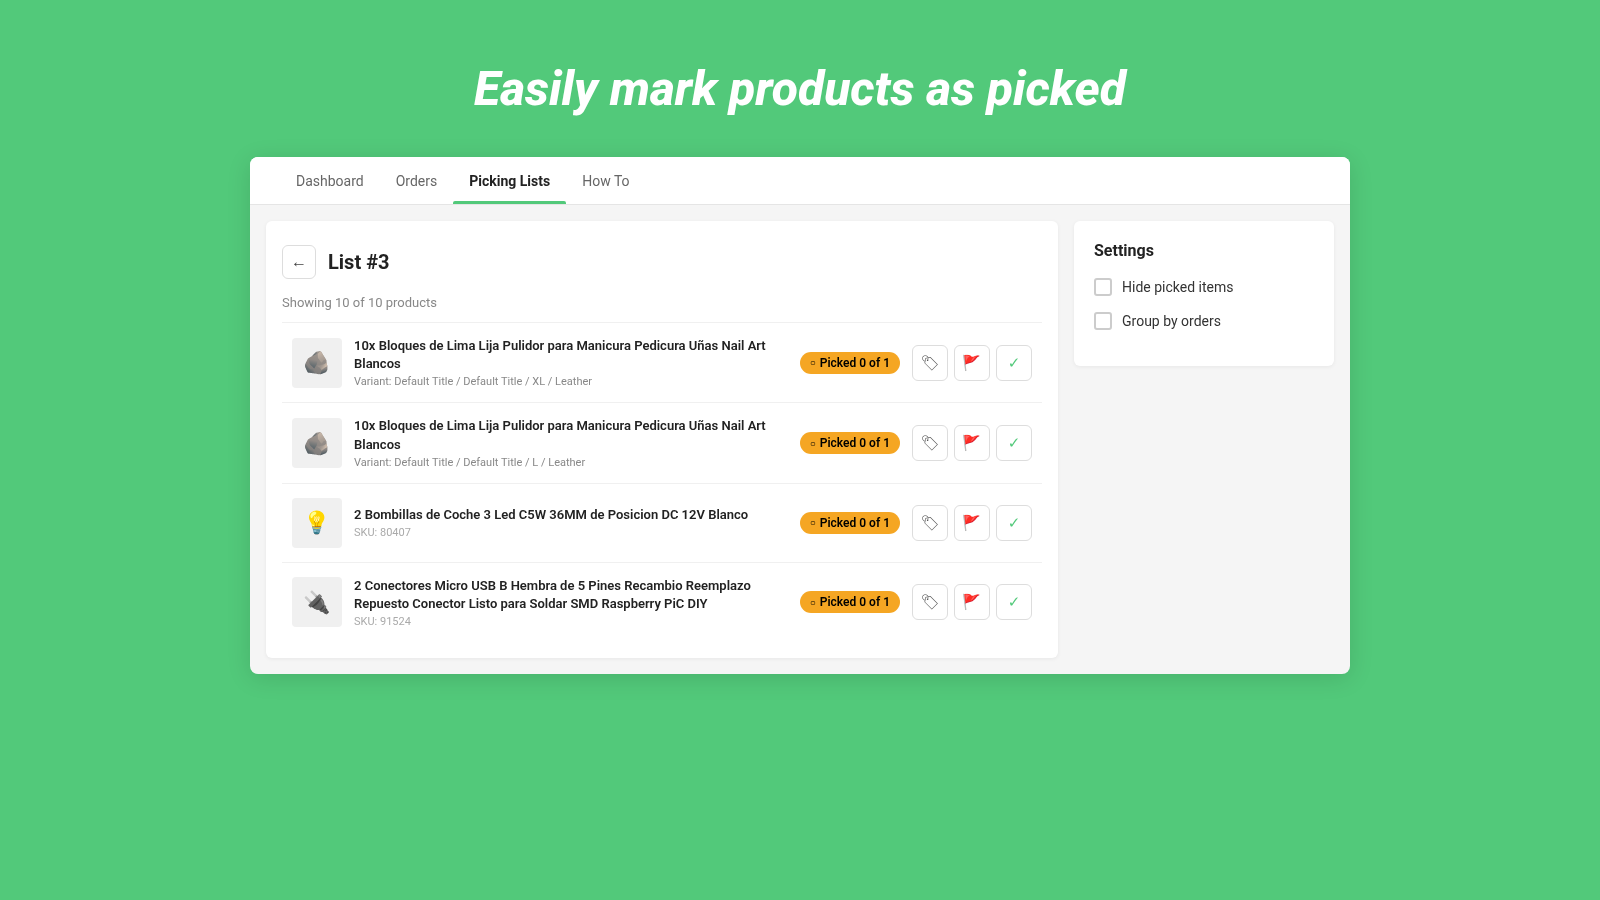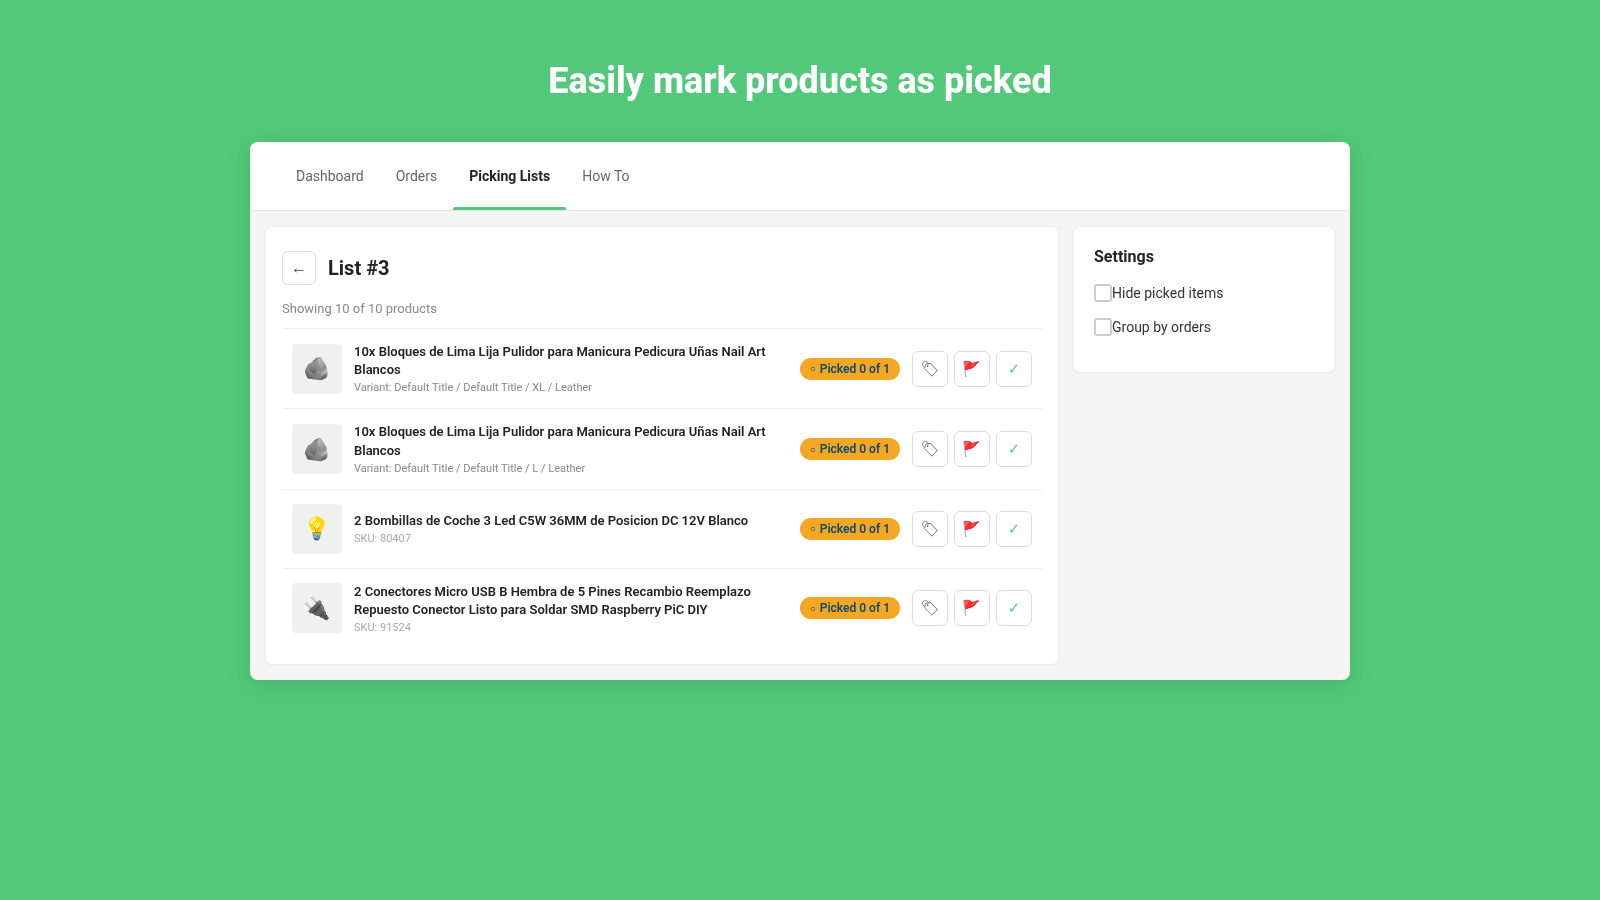--- a/index.html
+++ b/index.html
@@ -17,11 +17,12 @@
 
     .hero-title {
       color: white;
-      font-size: 36px;
+      font-size: 48px;
       font-weight: 800;
       margin-top: 60px;
       margin-bottom: 40px;
       text-align: left;
+      font-style: italic;
     }
 
     .app-window {

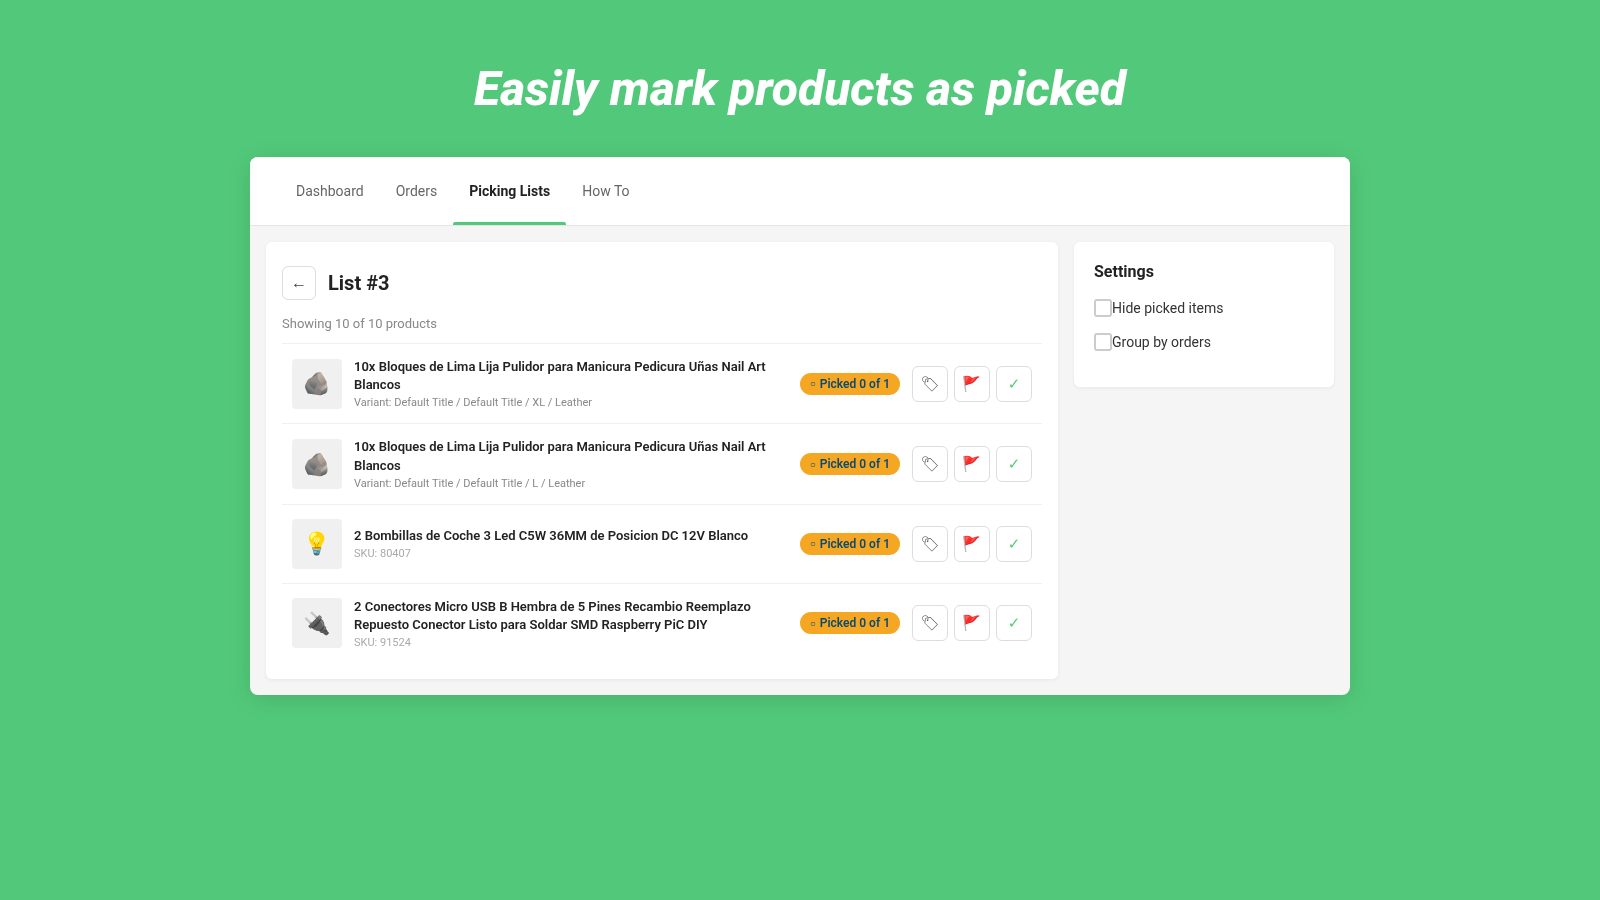--- a/index.html
+++ b/index.html
@@ -41,7 +41,7 @@
       align-items: center;
       padding: 0 30px;
       border-bottom: 1px solid #e5e5e5;
-      height: 69px;
+      height: 48px;
     }
     .nav-item {
       font-size: 14px;

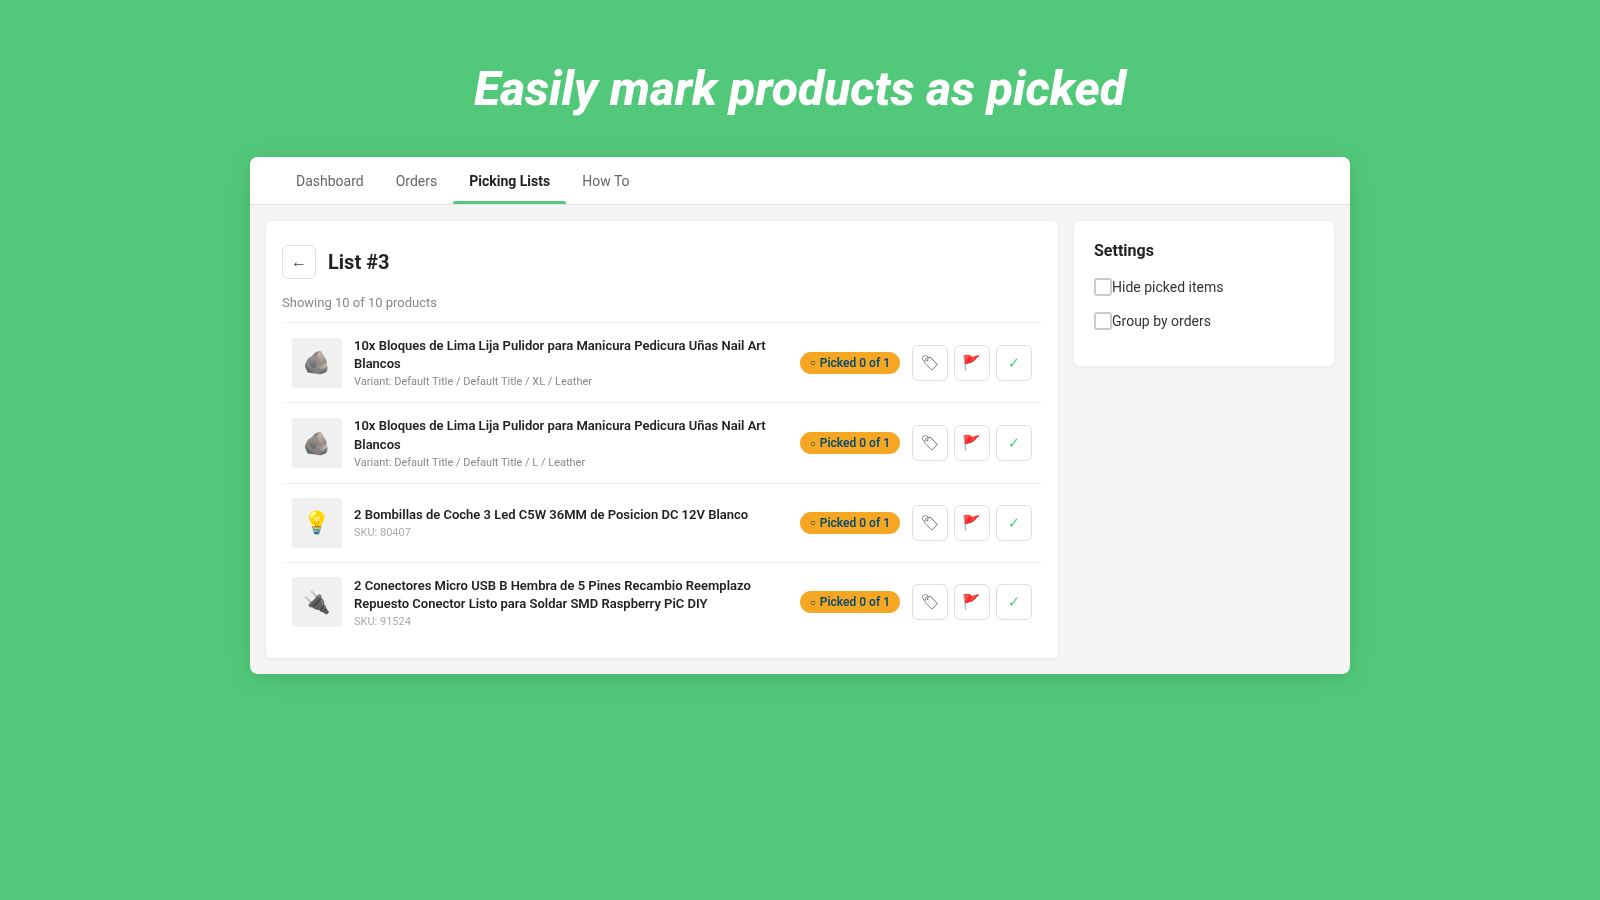--- a/index.html
+++ b/index.html
@@ -214,6 +214,7 @@
     .settings-item {
       display: flex;
       align-items: center;
+      gap: 10px;
       margin-bottom: 16px;
       cursor: pointer;
     }

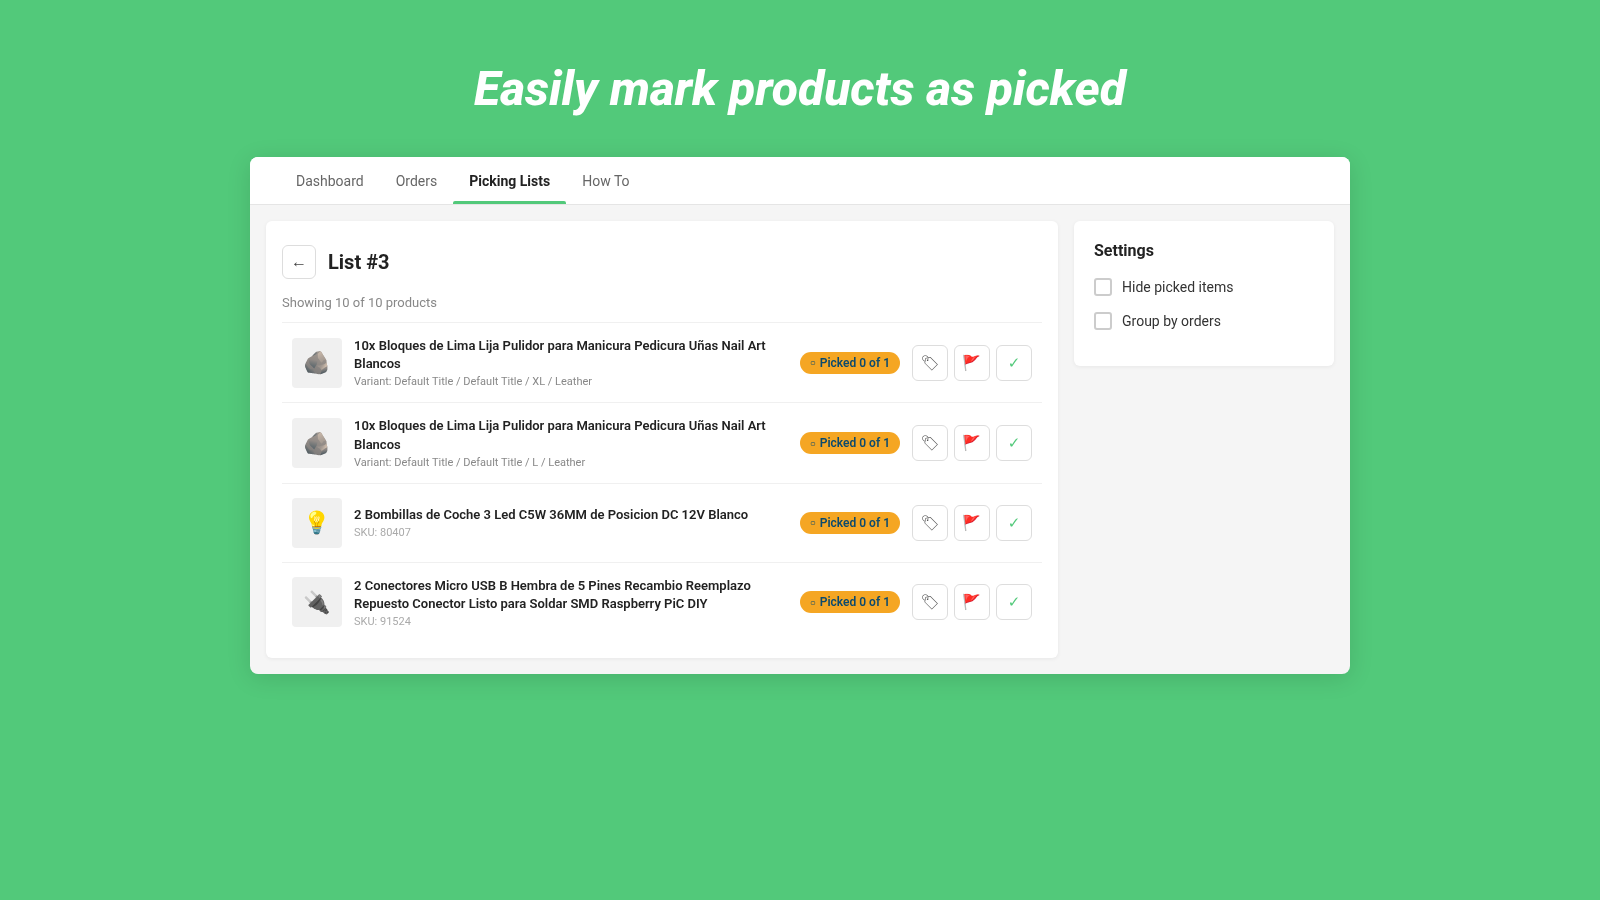--- a/index.html
+++ b/index.html
@@ -158,7 +158,7 @@
 
     .picked-badge {
       background: #f5a623;
-      color: #0c4a6e;
+      color: #000000;
       font-size: 12px;
       font-weight: 600;
       padding: 4px 10px;

